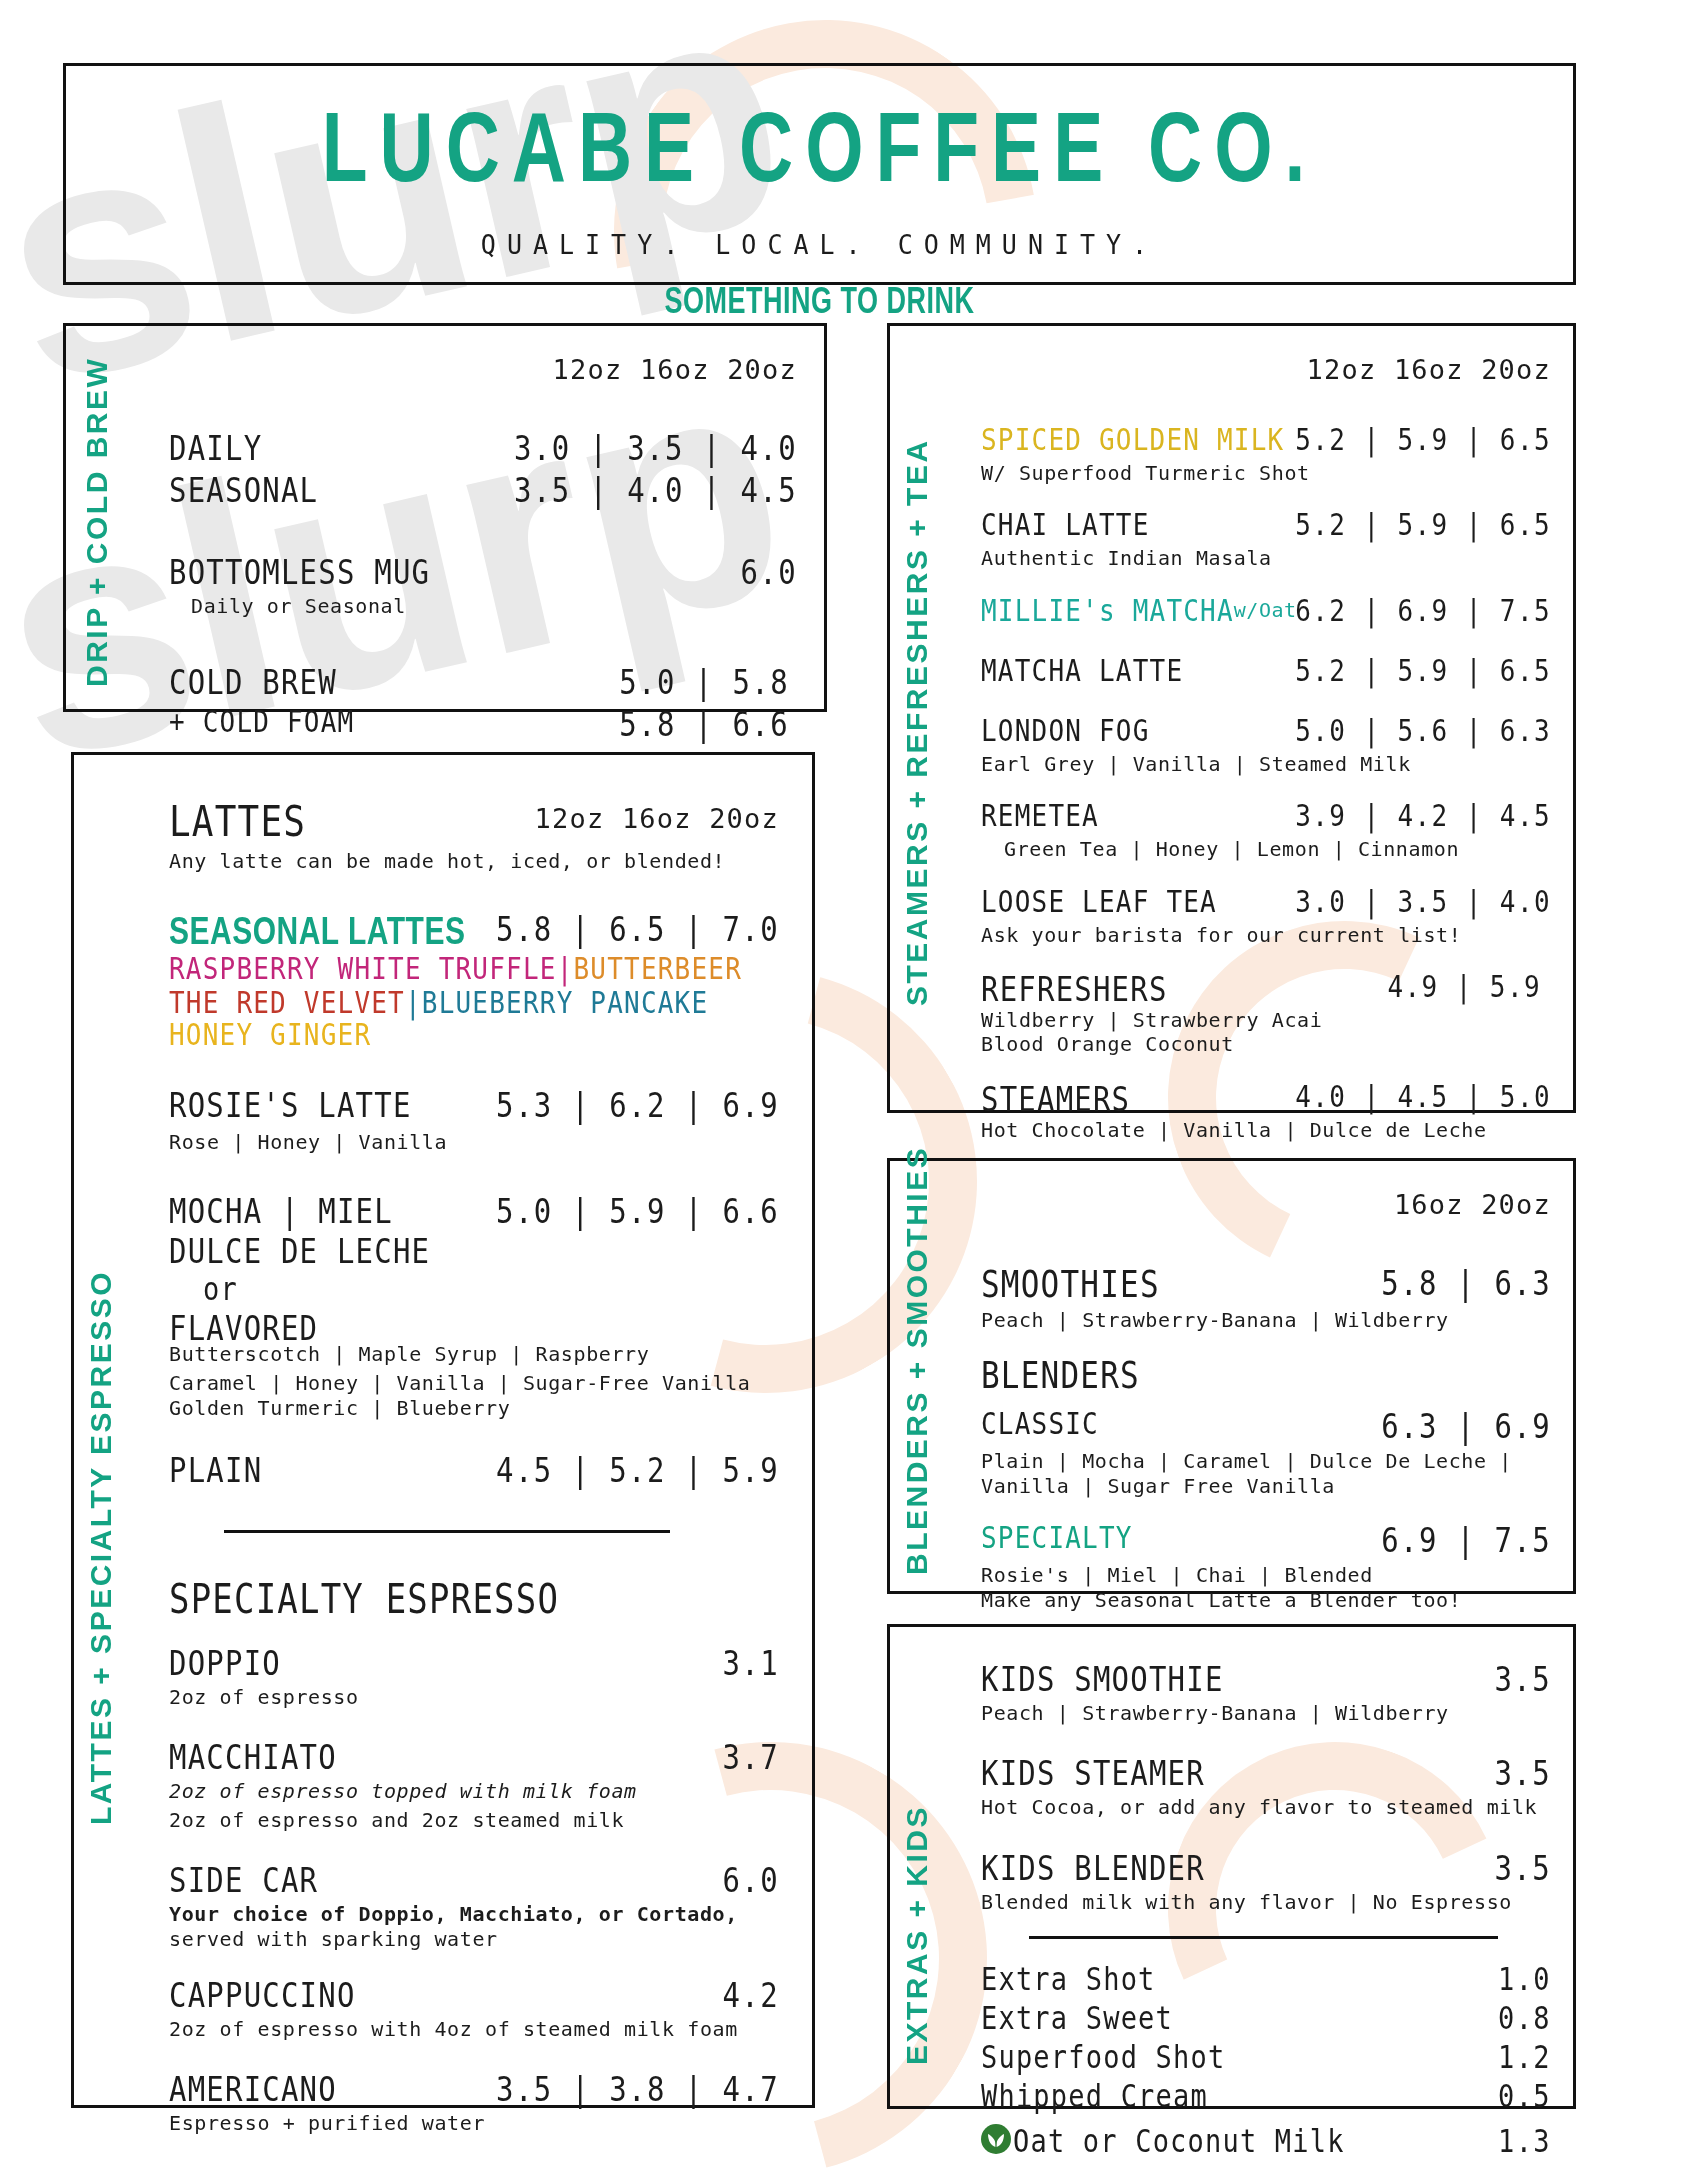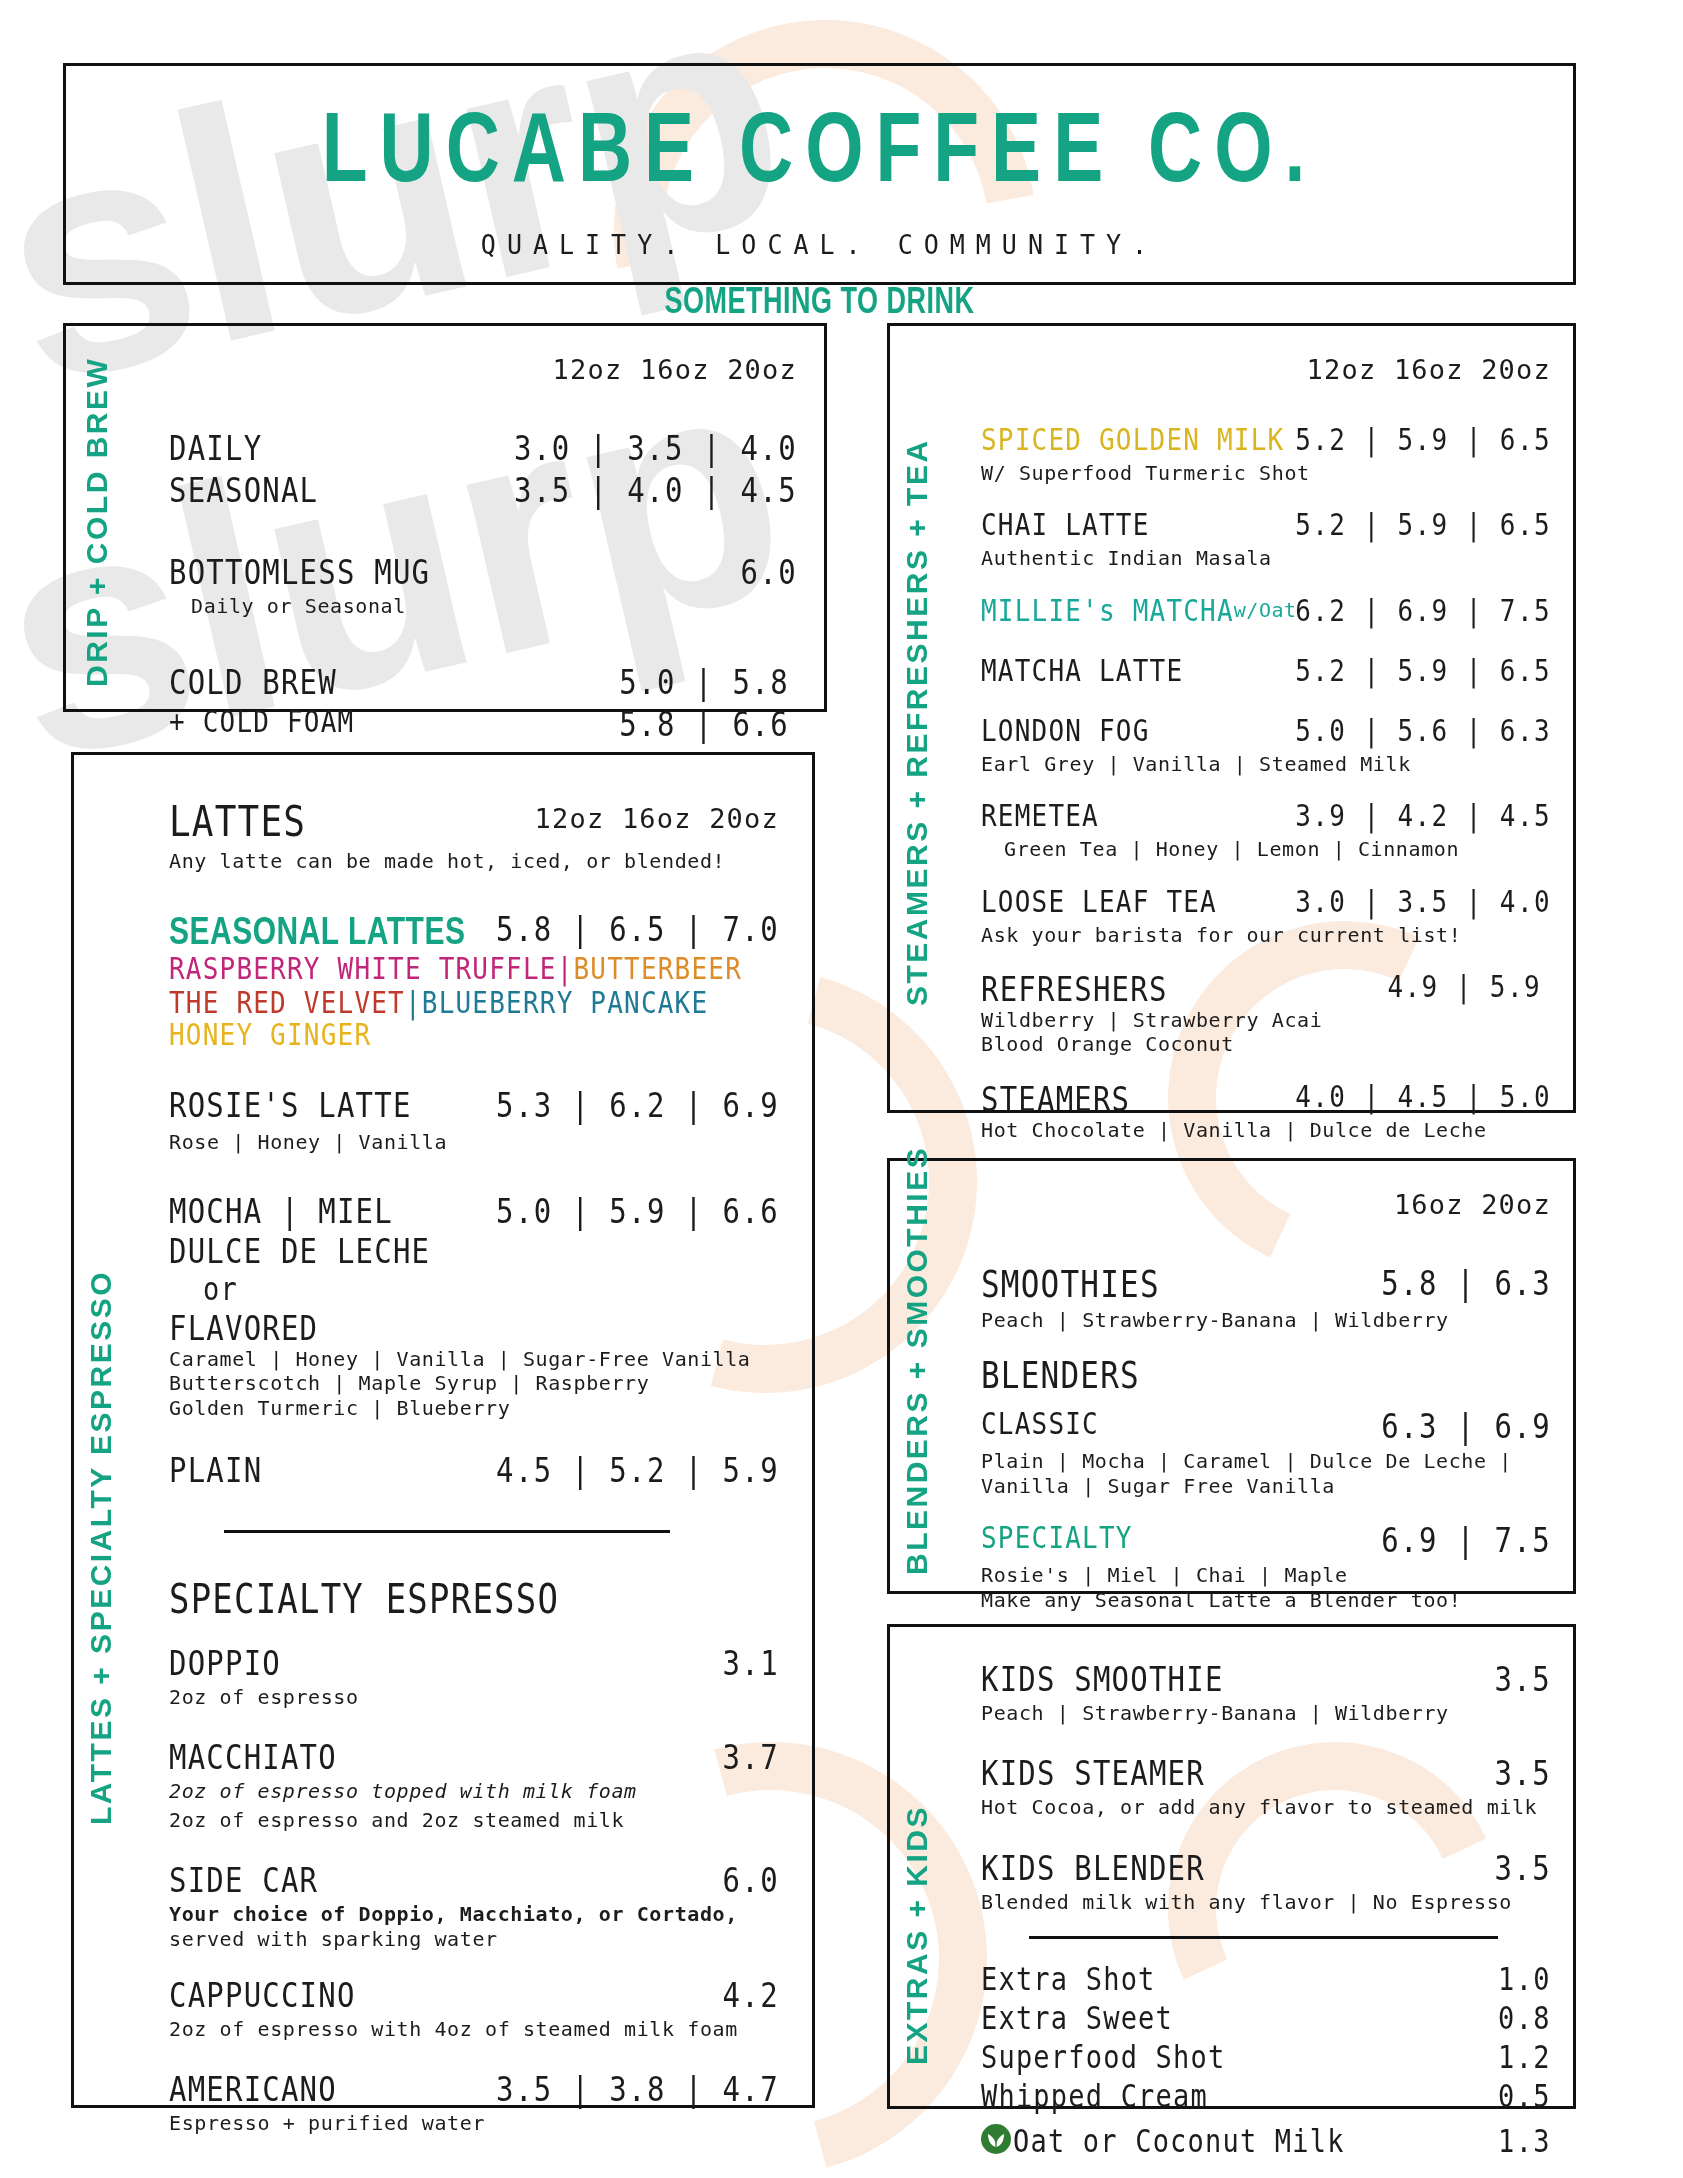--- a/index.html
+++ b/index.html
@@ -251,8 +251,8 @@
       <div class="nm" style="display:block;margin-top:4px;">DULCE DE LECHE</div>
       <div class="nm" style="display:block;margin-top:6px;margin-left:34px;font-size:27px;">or</div>
       <div class="nm" style="display:block;margin-top:6px;">FLAVORED</div>
+      <div class="desc">Butterscotch | Maple Syrup | Raspberry</div>
       <div class="desc" style="margin-top:5px;">Caramel | Honey | Vanilla | Sugar-Free Vanilla</div>
-      <div class="desc">Butterscotch | Maple Syrup | Raspberry</div>
       <div class="desc">Golden Turmeric | Blueberry</div>
 
       <div class="row" style="margin-top:30px;height:40px;">

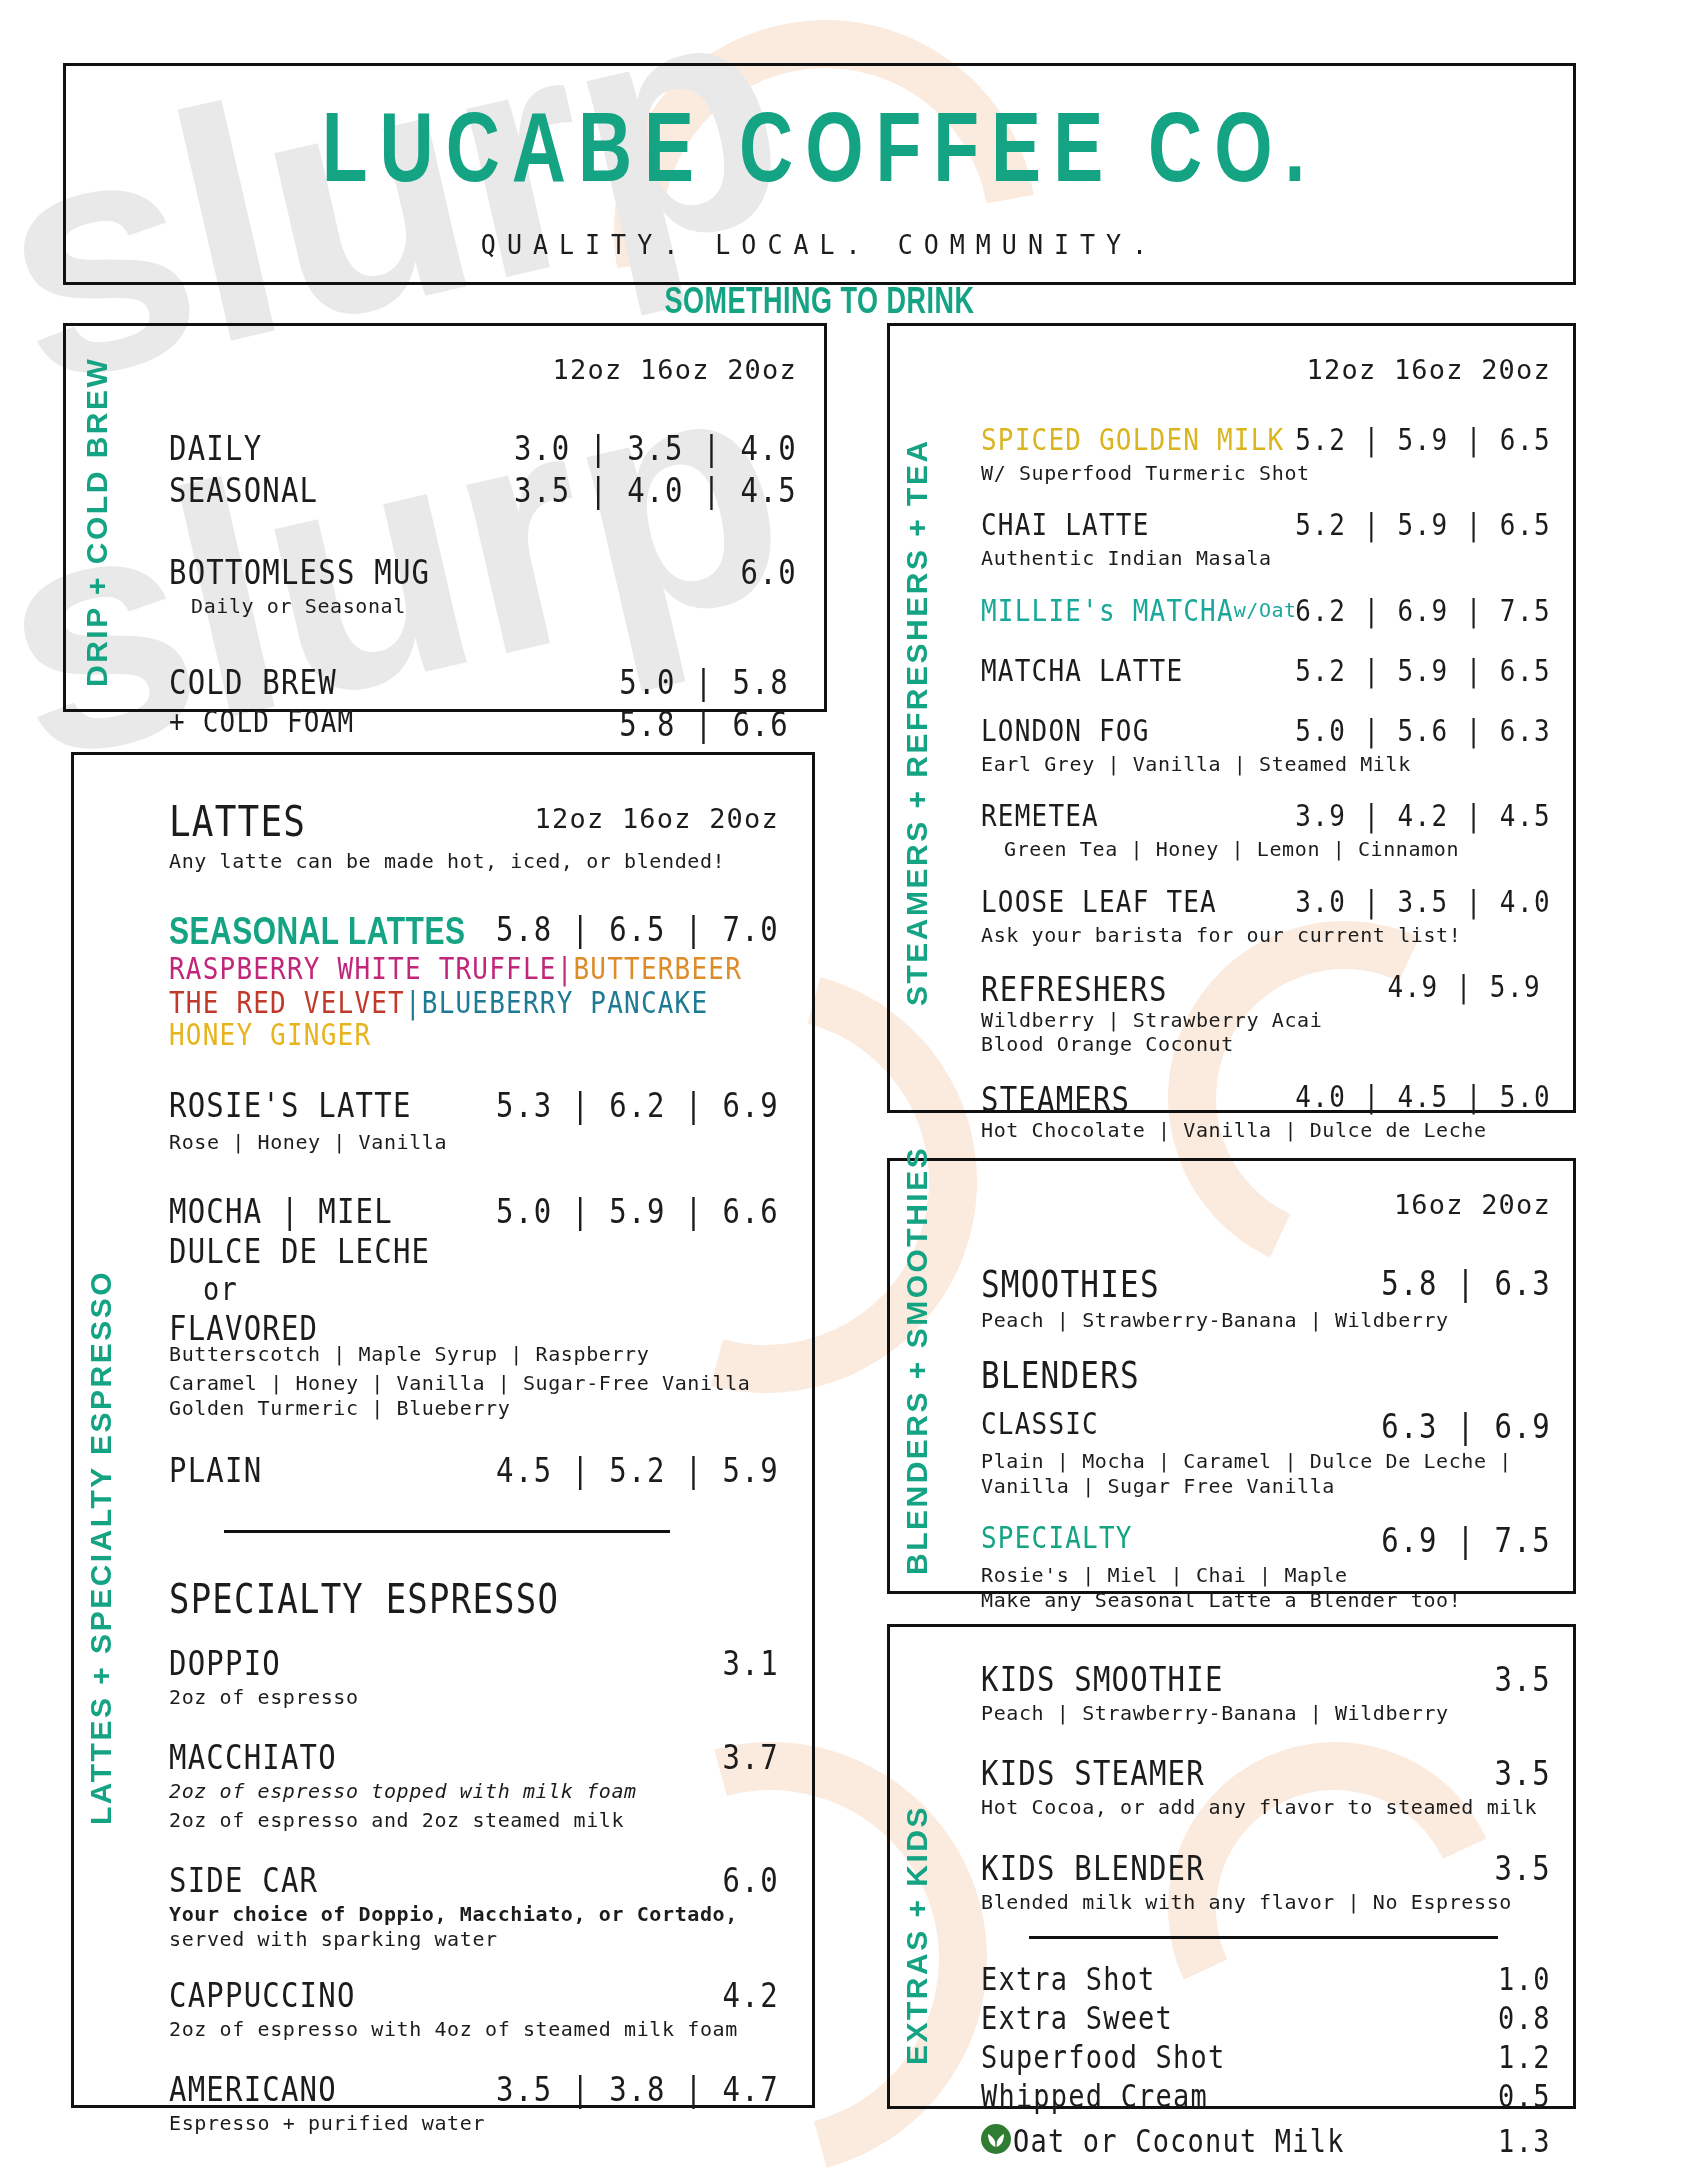--- a/index.html
+++ b/index.html
@@ -389,7 +389,7 @@
         <span class="nm sm teal">SPECIALTY</span>
         <span class="pr">6.9 | 7.5</span>
       </div>
-      <div class="desc" style="margin-top:5px;">Rosie's | Miel | Chai | Maple</div>
+      <div class="desc" style="margin-top:5px;">Rosie's | Miel | Chai | Blended</div>
       <div class="desc">Make any Seasonal Latte a Blender too!</div>
     </div>
   </div>

